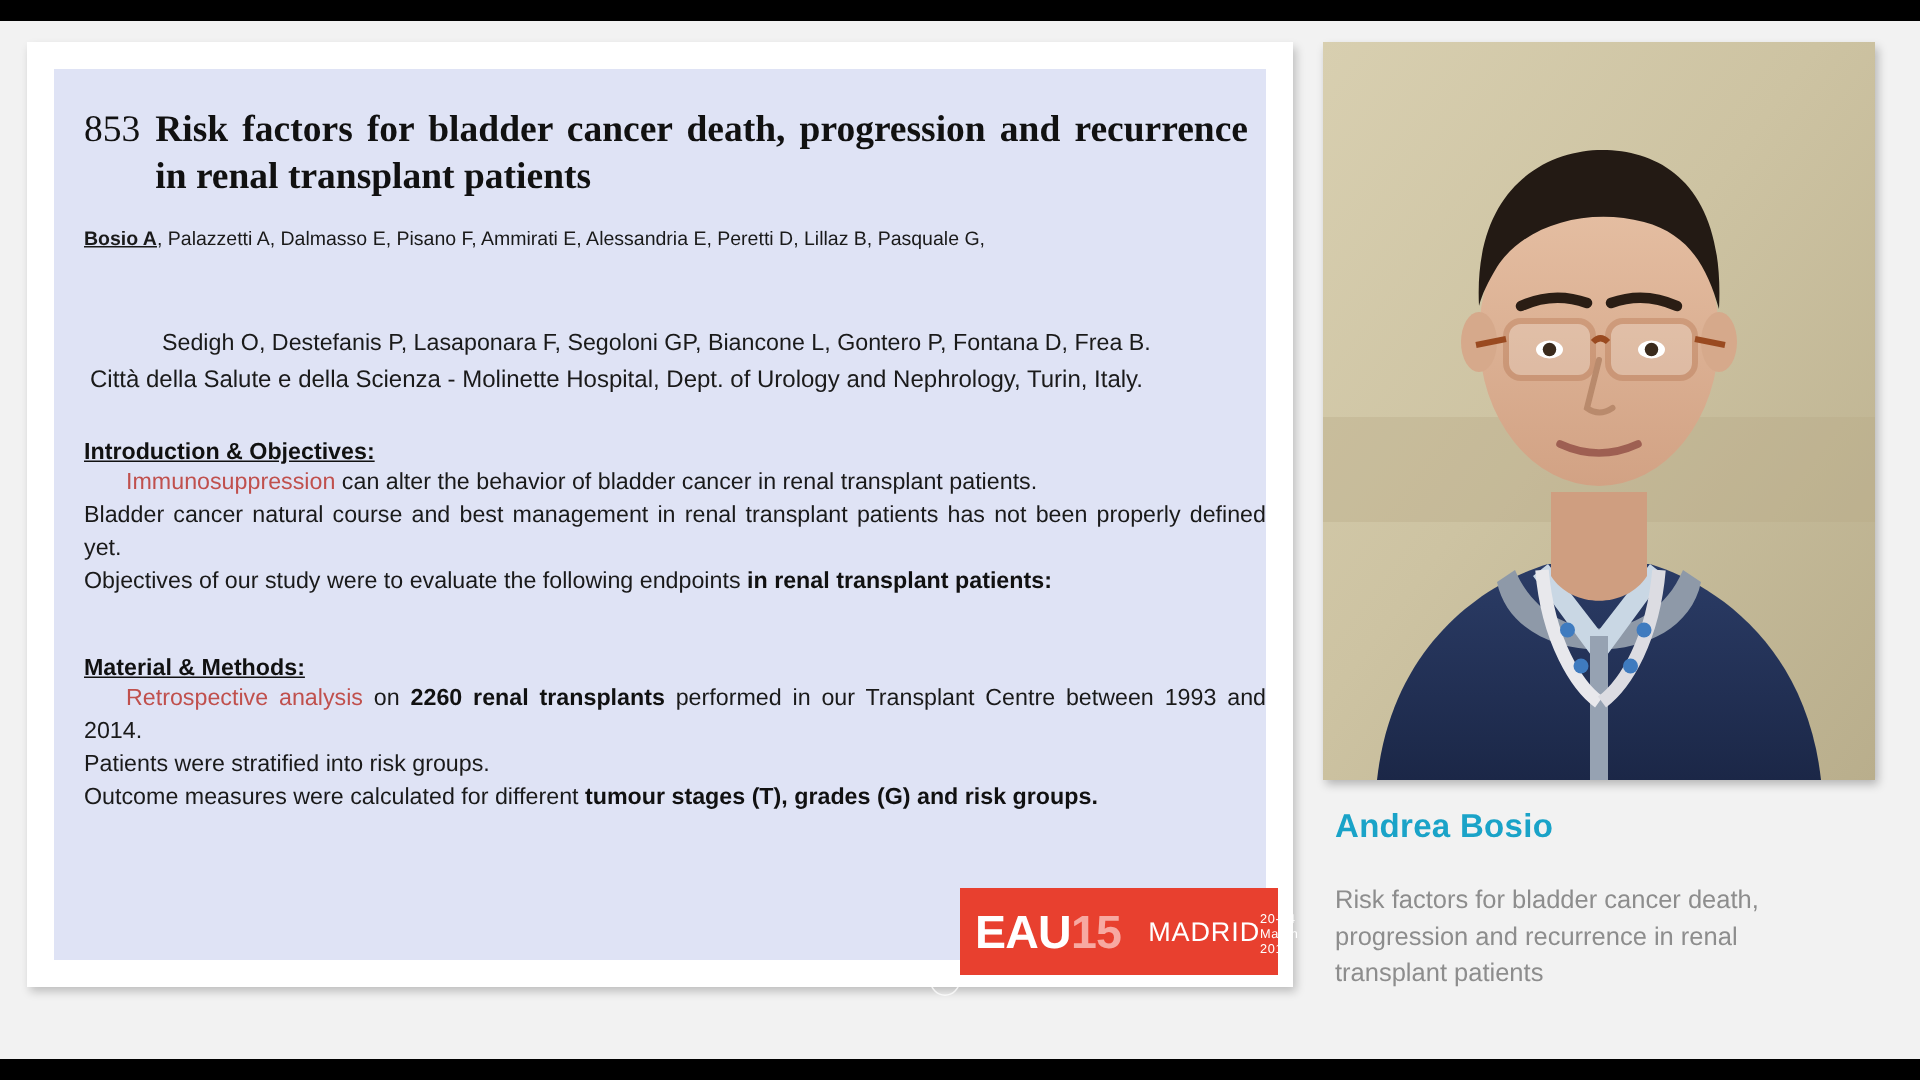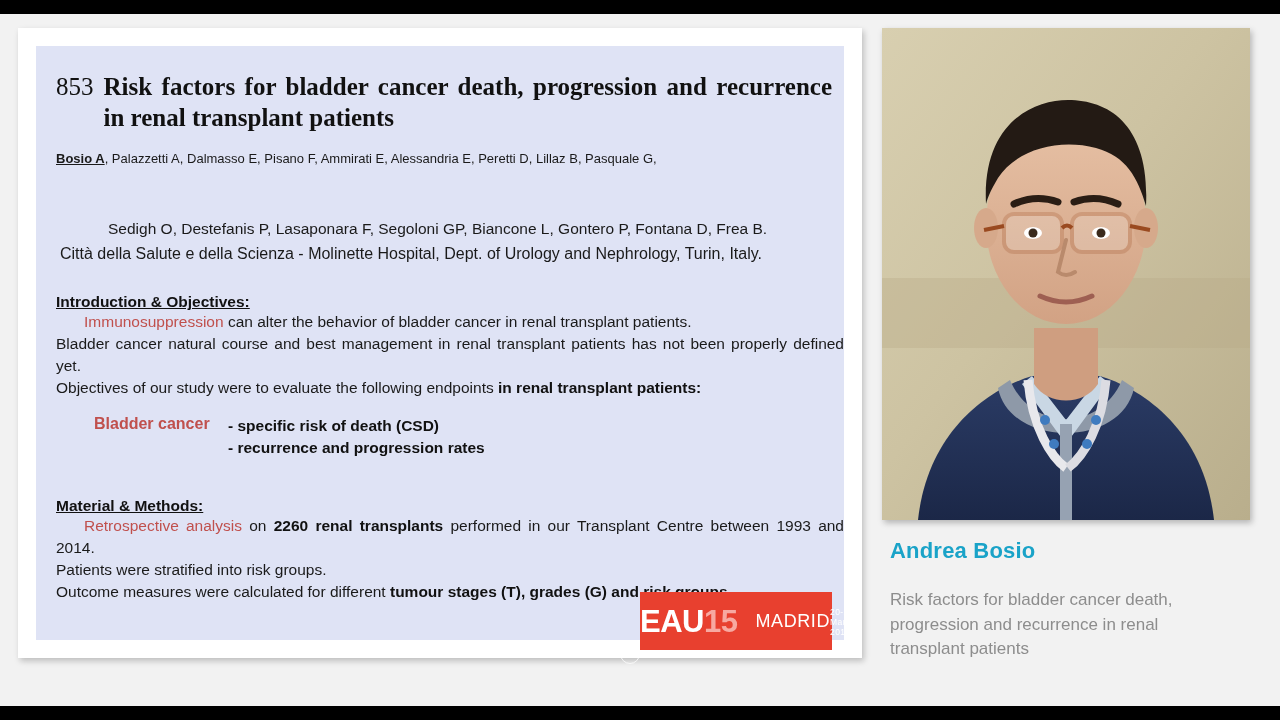--- a/index.html
+++ b/index.html
@@ -265,13 +265,6 @@
           <div class="body-line">Bladder cancer natural course and best management in renal transplant patients has not been properly defined yet.</div>
           <div class="body-line">
             <span>Objectives of our study were to evaluate the following endpoints </span><span class="b">in renal transplant patients:</span>
-          </div>
-          <div class="bc-block">
-            <div class="bc-label">Bladder cancer</div>
-            <div class="bc-items">
-              <div>- specific risk of death (CSD)</div>
-              <div>- recurrence and progression rates</div>
-            </div>
           </div>
         </div>
 

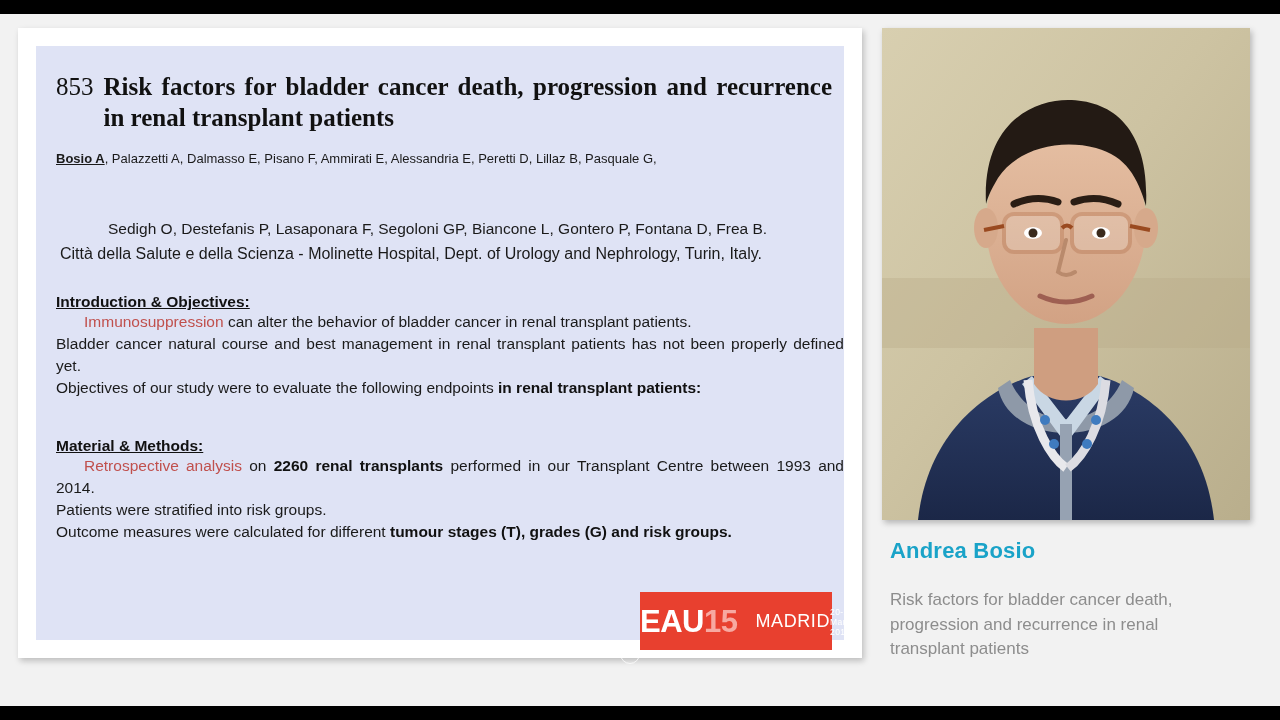--- a/index.html
+++ b/index.html
@@ -139,13 +139,14 @@
     position: absolute;
     left: 604px;
     top: 546px;
-    width: 192px;
+    width: 212px;
     height: 58px;
     background: #e8402f;
     color: #fff;
     display: flex;
     align-items: center;
     box-sizing: border-box;
+    padding-left: 10px;
   }
   .eau-main {
     font-family: "Liberation Sans", sans-serif;

